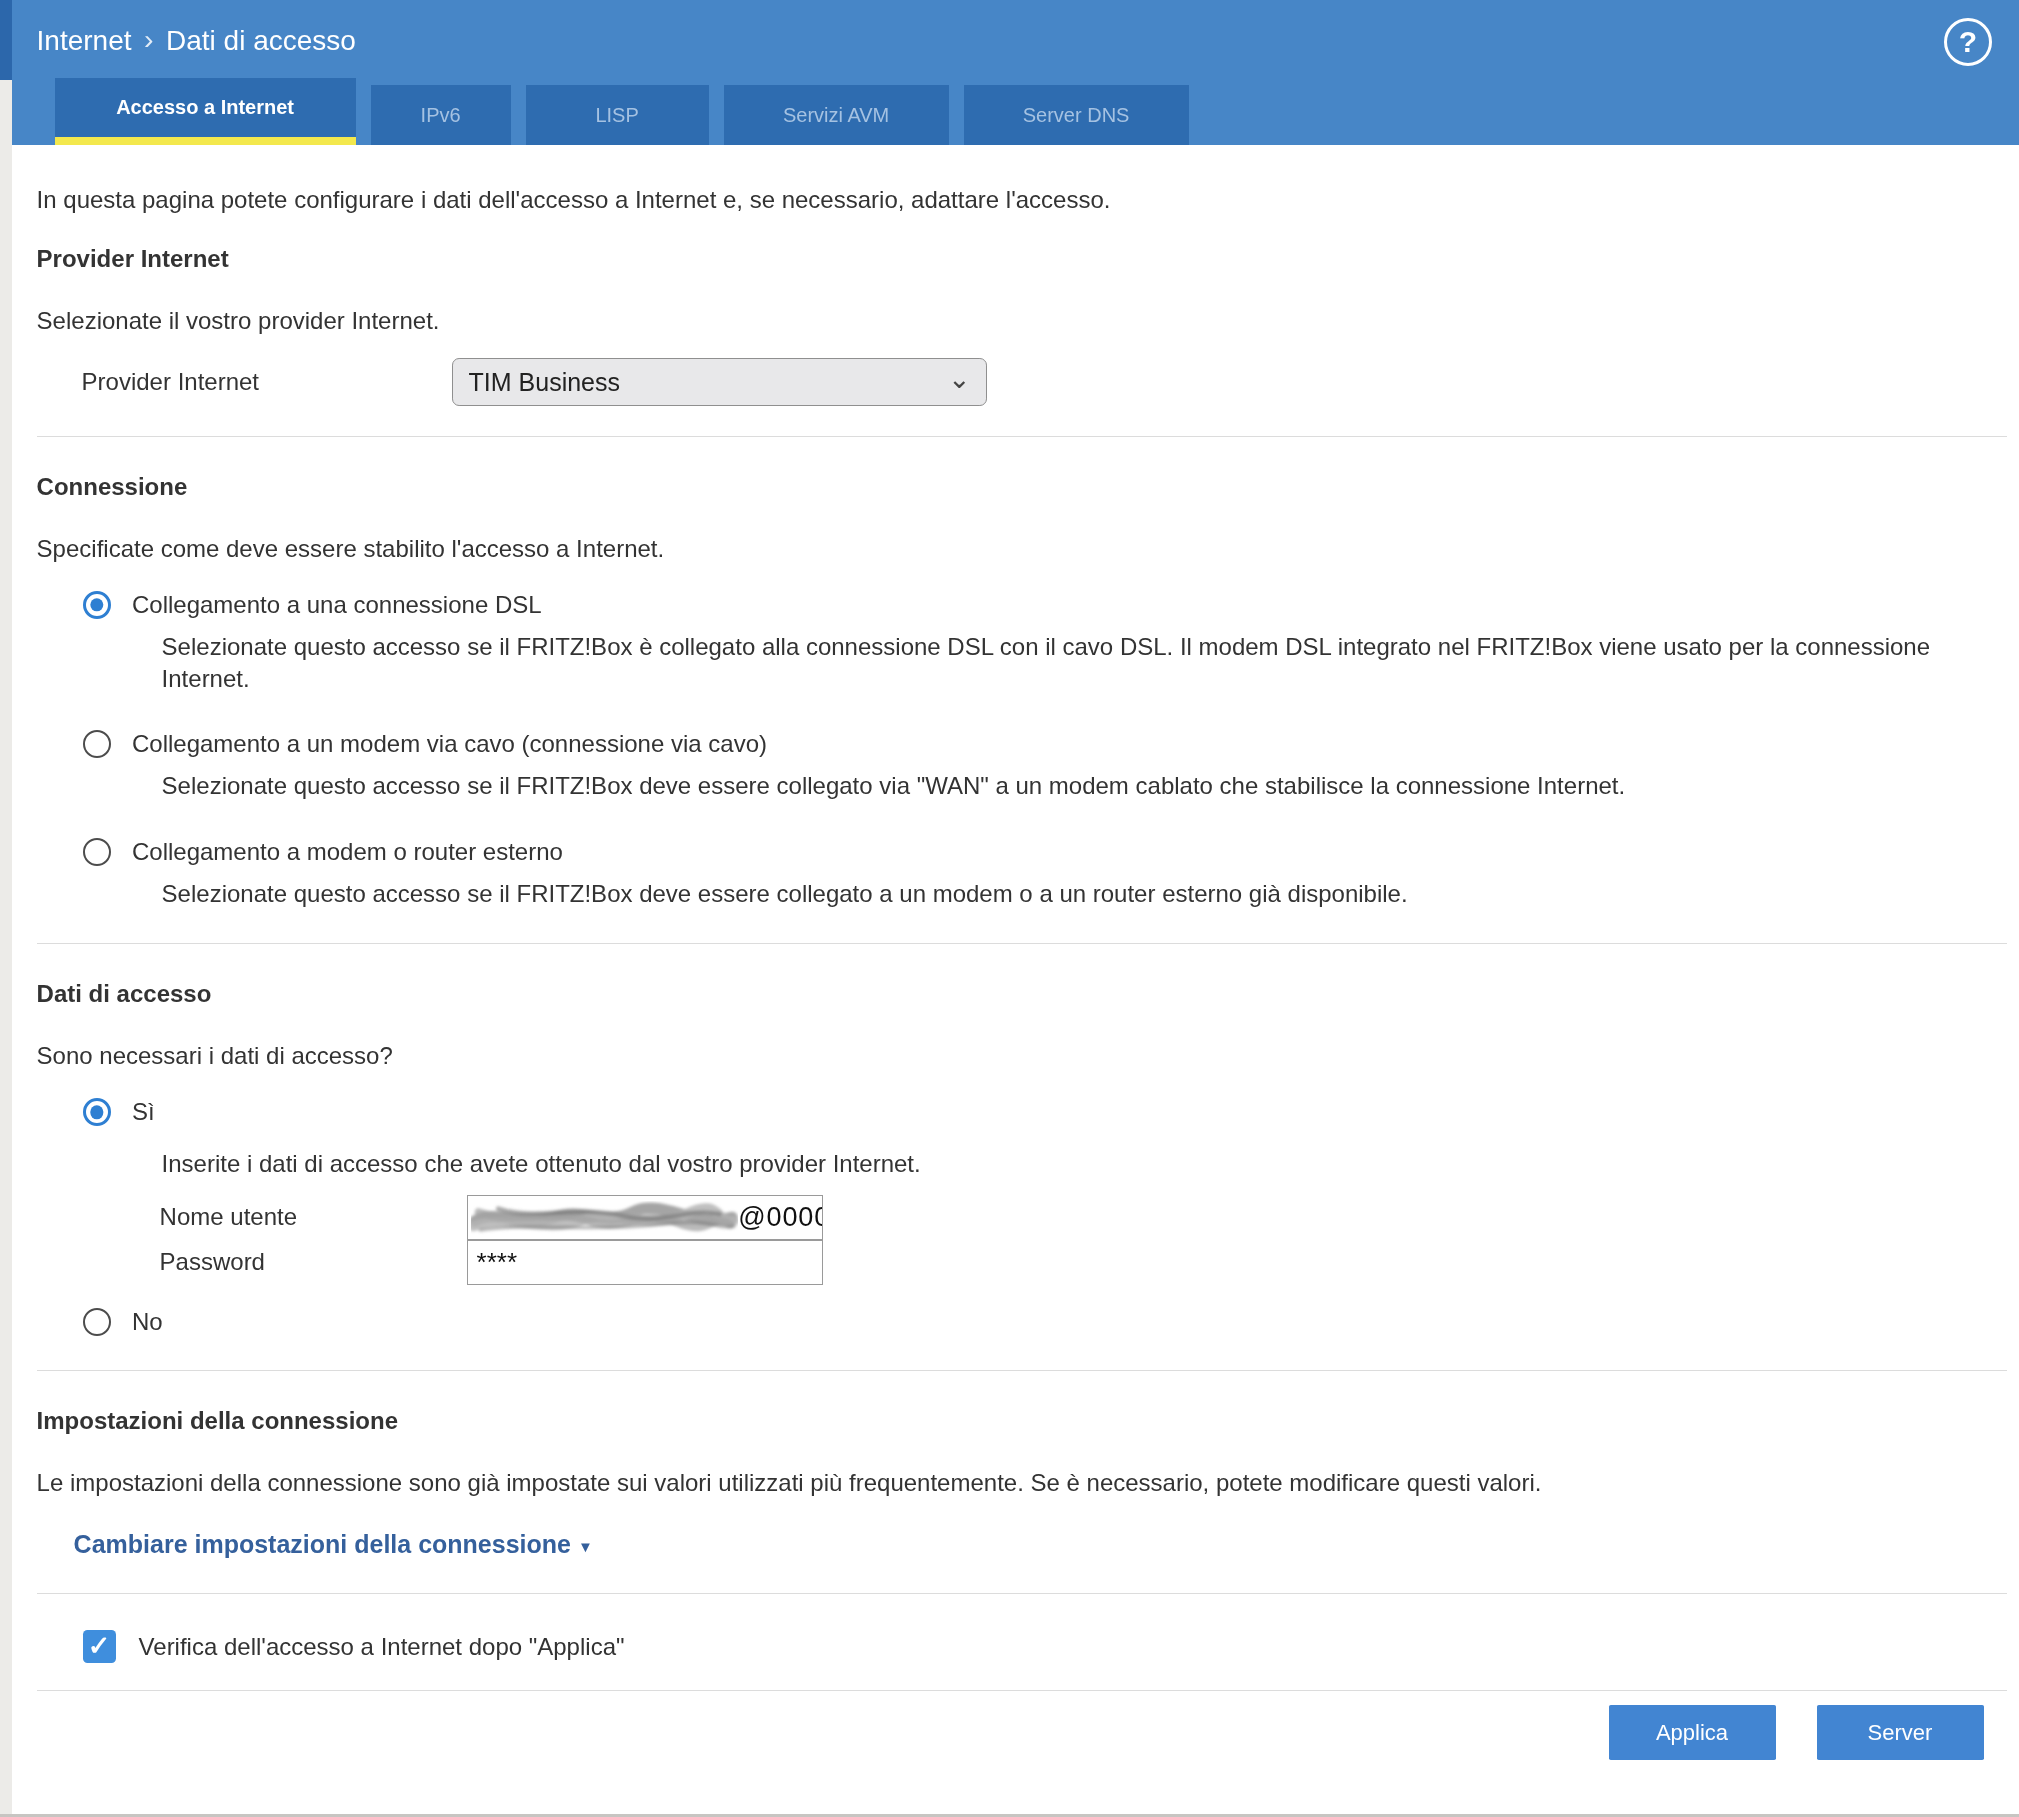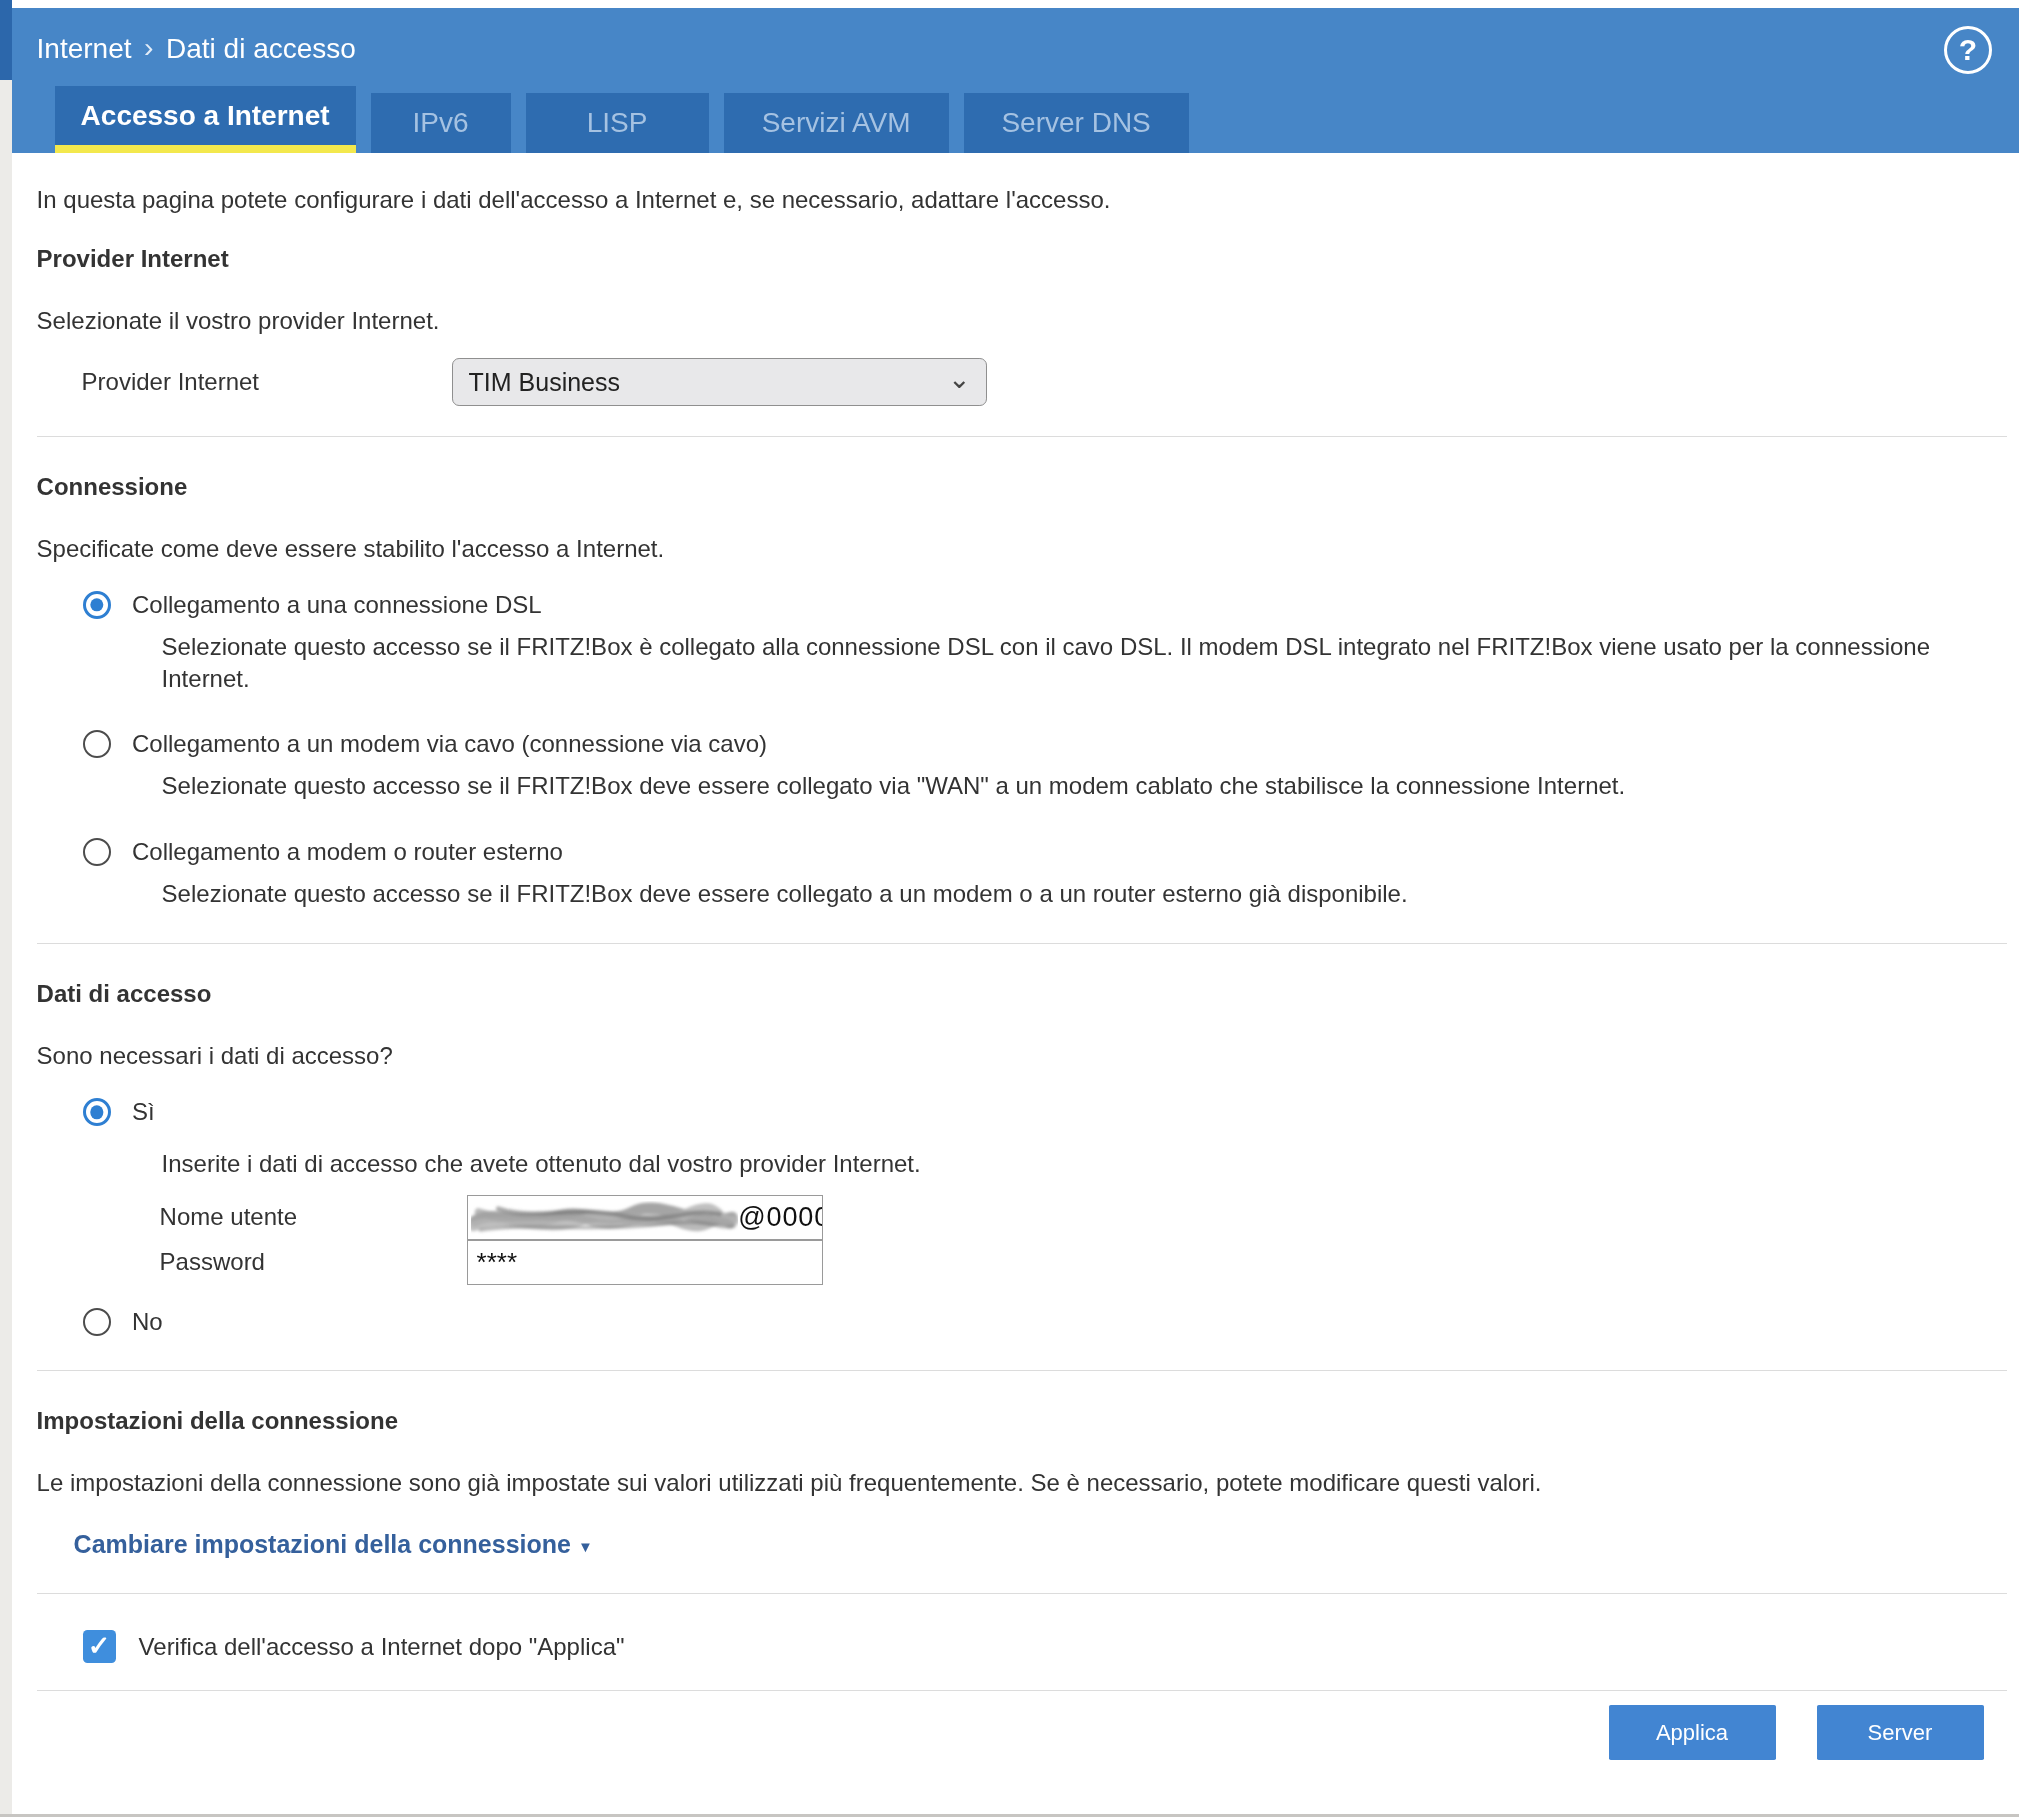--- a/index.html
+++ b/index.html
@@ -14,7 +14,7 @@
   .bottom-line { position:absolute; left:0; right:0; bottom:0; height:4.5px; background:#c7c5c2; }
 
   
-  .header-block { position:absolute; left:11.6px; top:8px; right:0; height:145px; background:#4786c7; }
+  .header-block { position:absolute; left:11.6px; top:0; right:0; height:145px; background:#4786c7; }
   .breadcrumb { position:absolute; left:25px; top:0; height:82px; display:flex; align-items:center; font-size:28px; color:#fff; }
   .crumb-sep { margin:0 12.5px; font-size:28.5px; color:#e3edf8; transform:translateY(-1.8px); }
   .help {

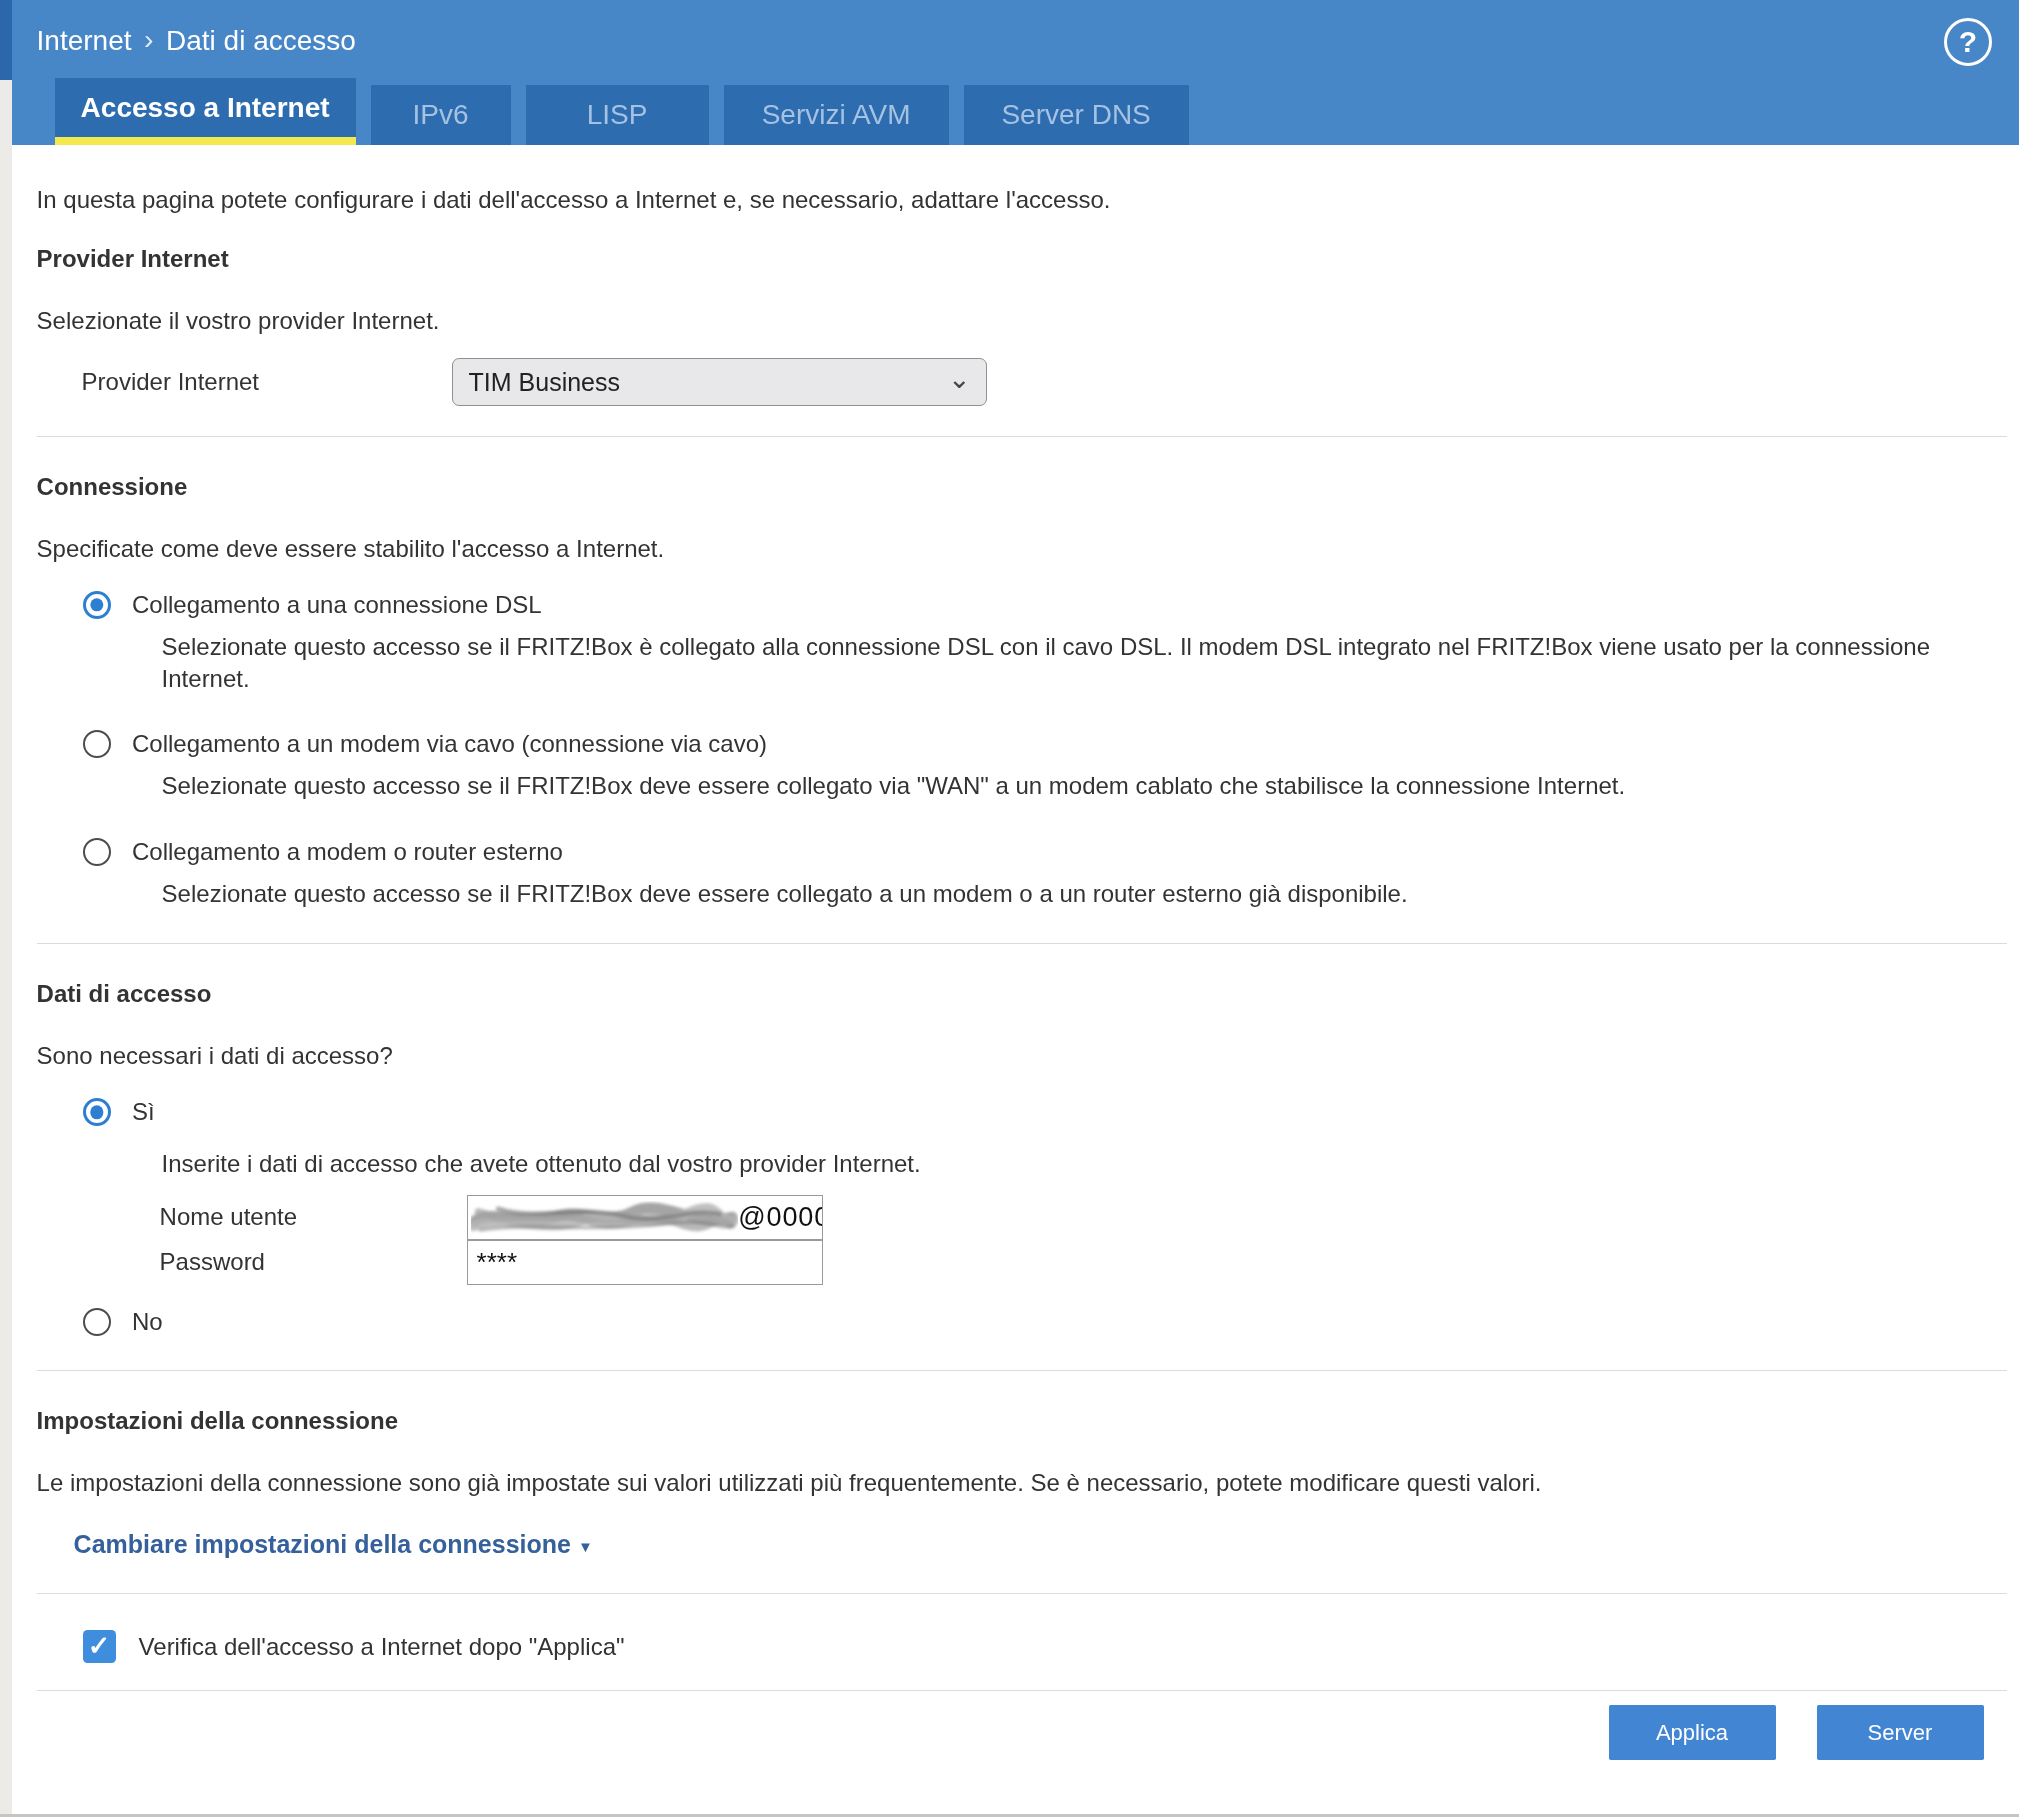--- a/index.html
+++ b/index.html
@@ -24,7 +24,7 @@
   }
   .tabs { position:absolute; left:43px; bottom:0; display:flex; gap:15px; align-items:flex-end; }
   .tab {
-    background:#2e6cb0; color:#a5c2e2; font-size:28px; height:60px; box-sizing:border-box;
+    background:#2e6cb0; color:#a5c2e2; font-size:20px; height:60px; box-sizing:border-box;
     display:flex; align-items:center; justify-content:center; cursor:pointer;
   }
   .tab.w1{width:301px;} .tab.w2{width:140px;} .tab.w3{width:183px;} .tab.w4{width:225px;} .tab.w5{width:225px;}

